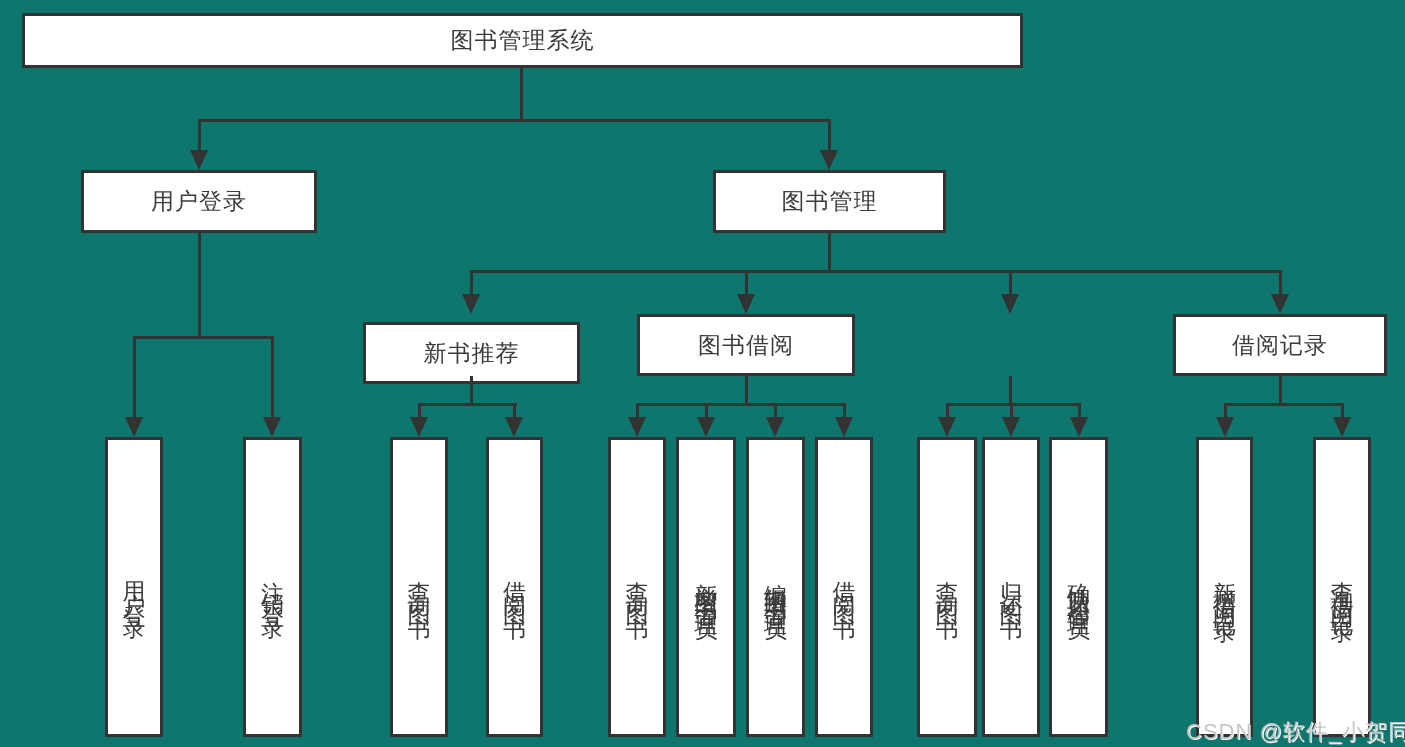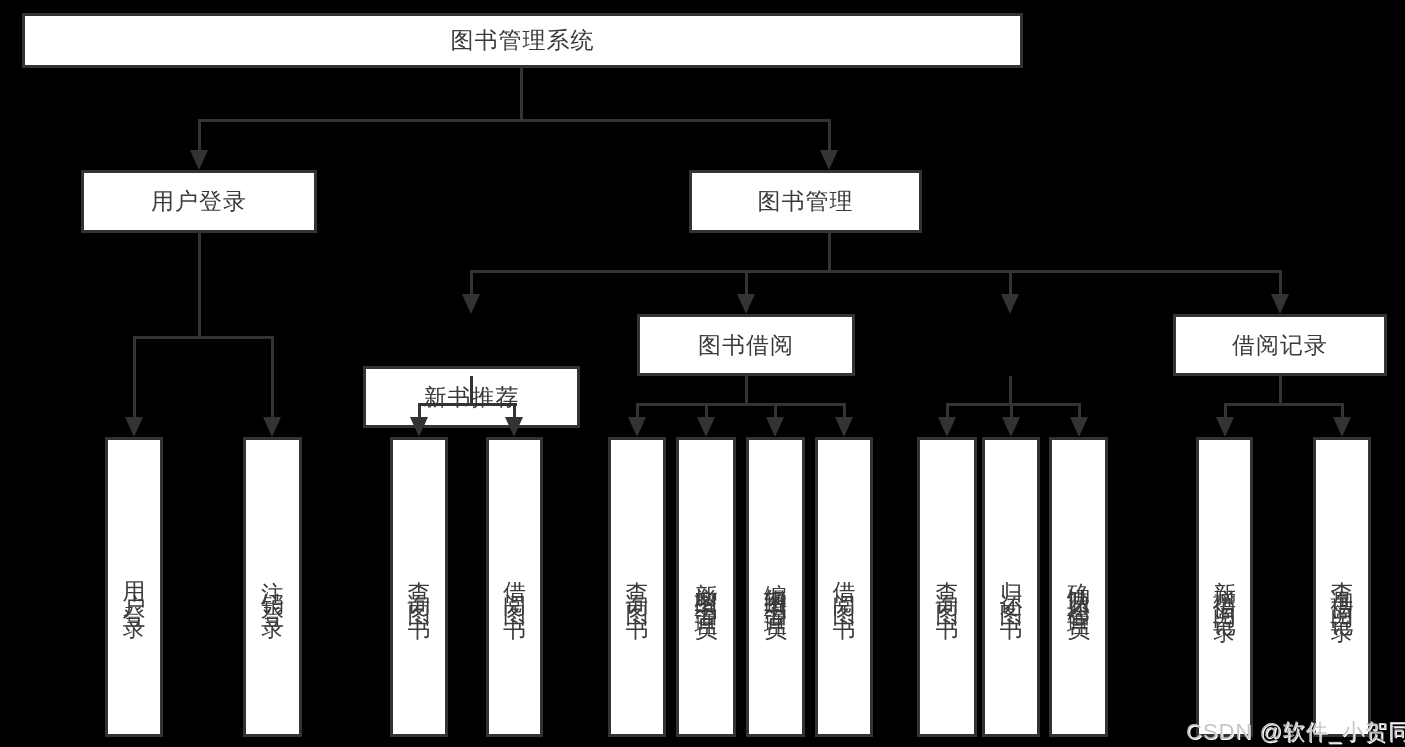--- a/index.html
+++ b/index.html
@@ -11,7 +11,7 @@
   #stage {
     position:relative;
     width:1405px; height:747px;
-    background:#000000;
+    background:#0f766e;
     overflow:hidden;
   }
   .box {

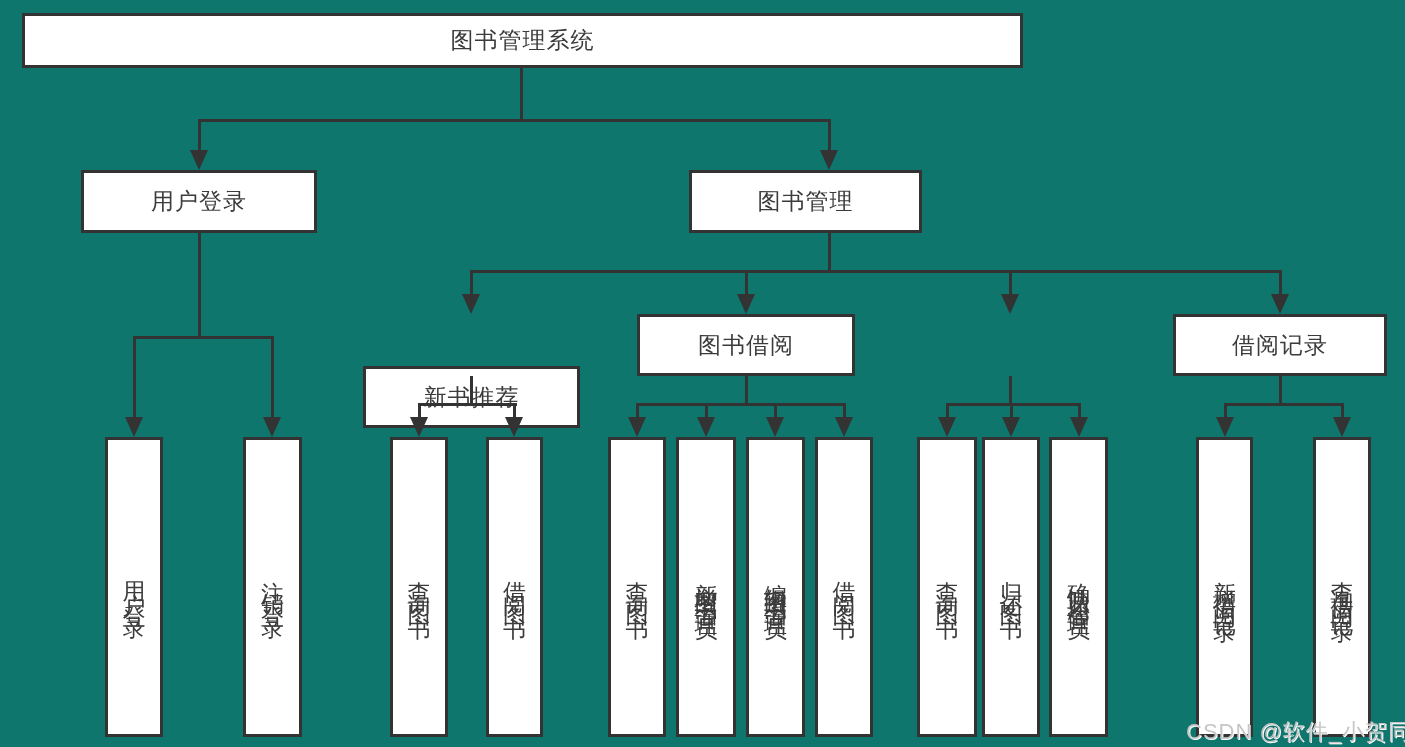--- a/index.html
+++ b/index.html
@@ -71,7 +71,7 @@
     <span>用户登录</span>
   </div>
 
-  <div class="box" style="left:689px; top:170px; width:233px; height:63px;align-items:center;">
+  <div class="box" style="left:713px; top:170px; width:233px; height:63px;align-items:center;">
     <span>图书管理</span>
   </div>
 

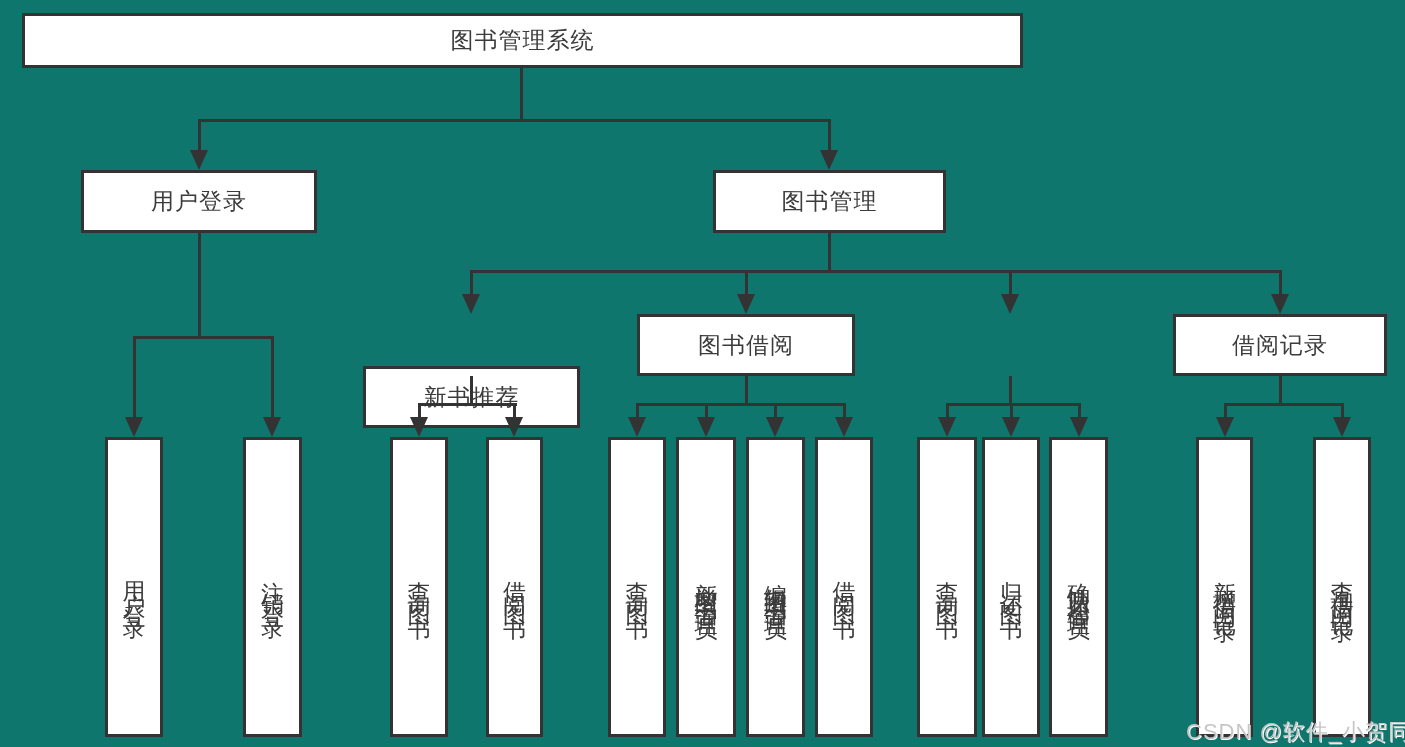--- a/index.html
+++ b/index.html
@@ -75,7 +75,7 @@
     <span>图书管理</span>
   </div>
 
-  <div class="box" style="left:363px; top:322px; width:217px; height:62px;margin-top:44px;">
+  <div class="box" style="left:363px; top:322px; width:217px; height:62px;">
     <span>新书推荐</span>
   </div>
 

